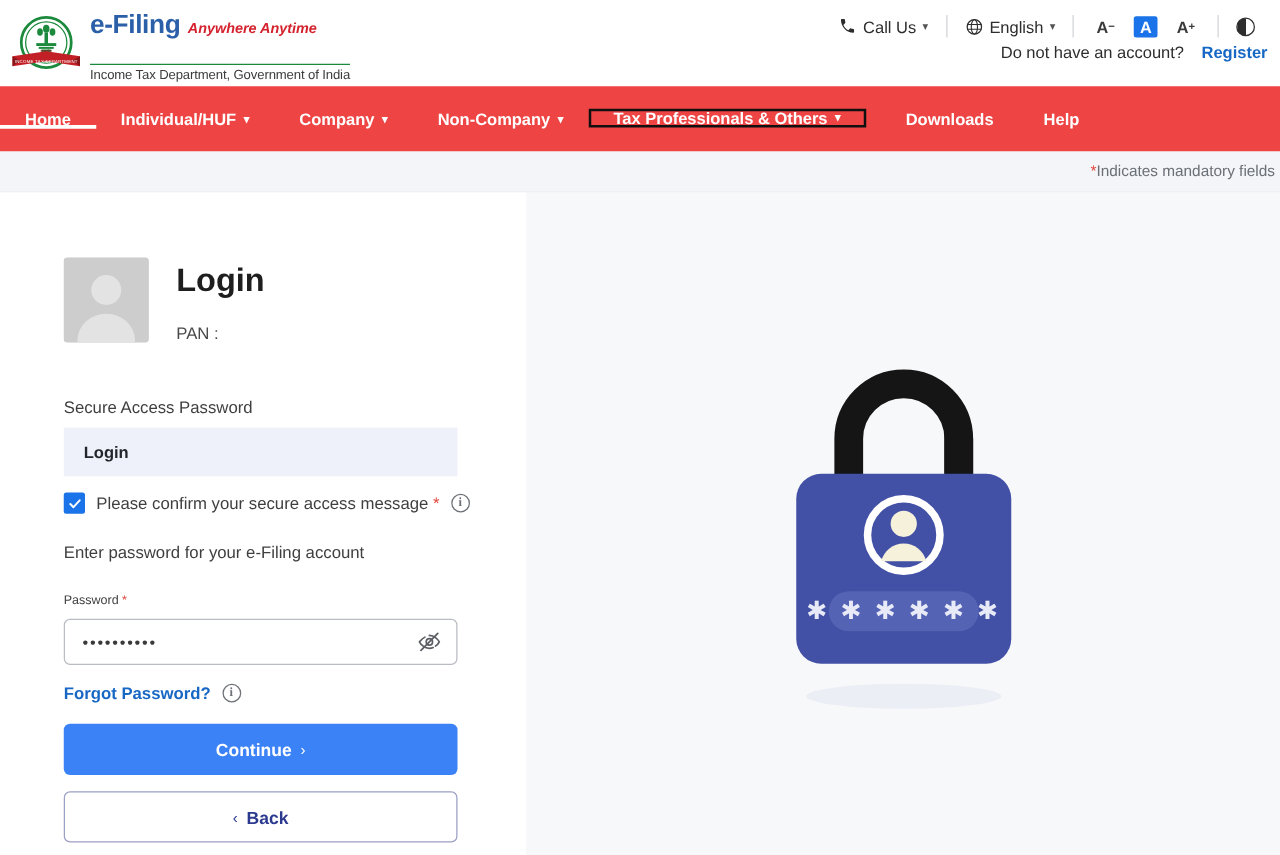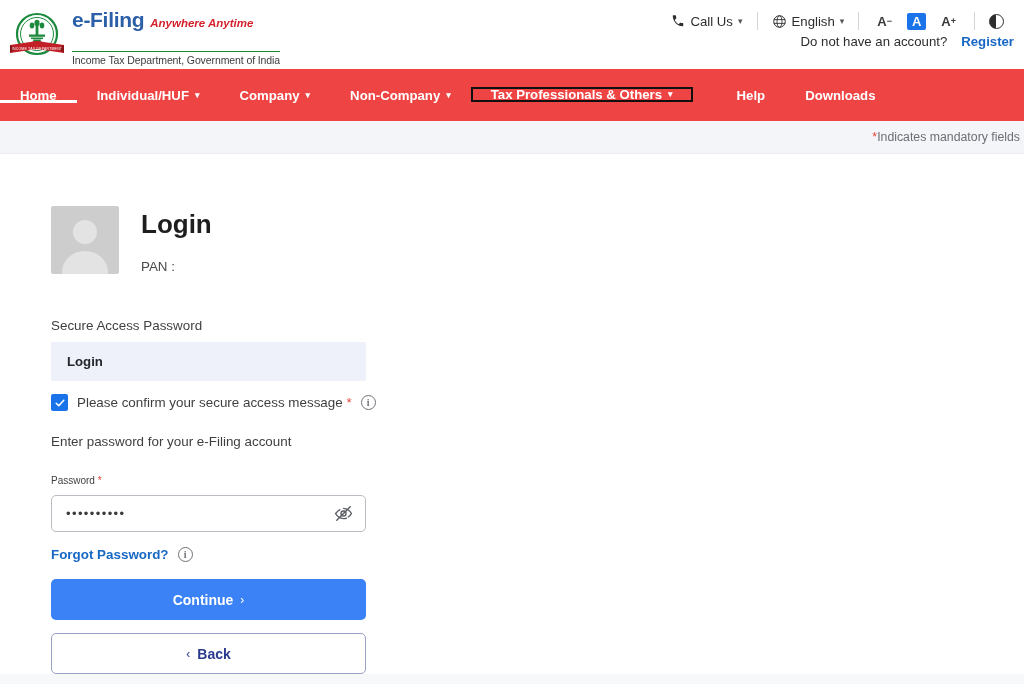--- a/index.html
+++ b/index.html
@@ -110,7 +110,7 @@
   .nav-item.focused {
     outline: 2px solid #101010;
     outline-offset: -2px;
-    margin: 8px 16px 10px 0;
+    margin: 8px 4px 10px 0;
   }
   .nav-spacer { width: 8px; }
 

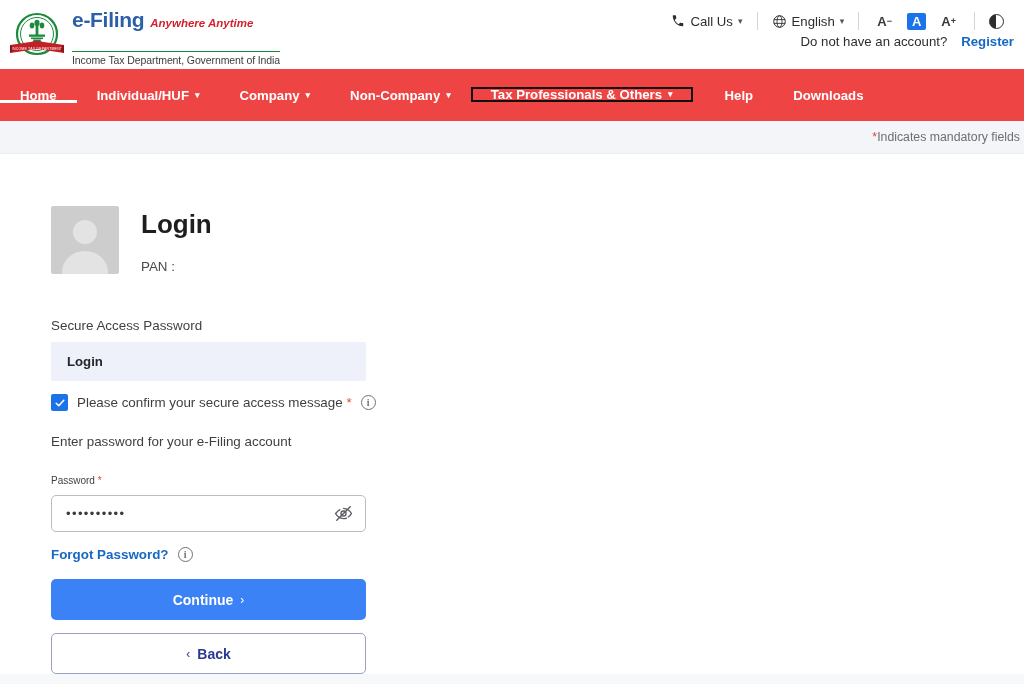--- a/index.html
+++ b/index.html
@@ -347,10 +347,10 @@
   </div>
   <div class="nav-spacer"></div>
   <div class="nav-item">
+    <span>Downloads</span>
+  </div>
+  <div class="nav-item">
     <span>Help</span>
-  </div>
-  <div class="nav-item">
-    <span>Downloads</span>
   </div>
 </div>
 

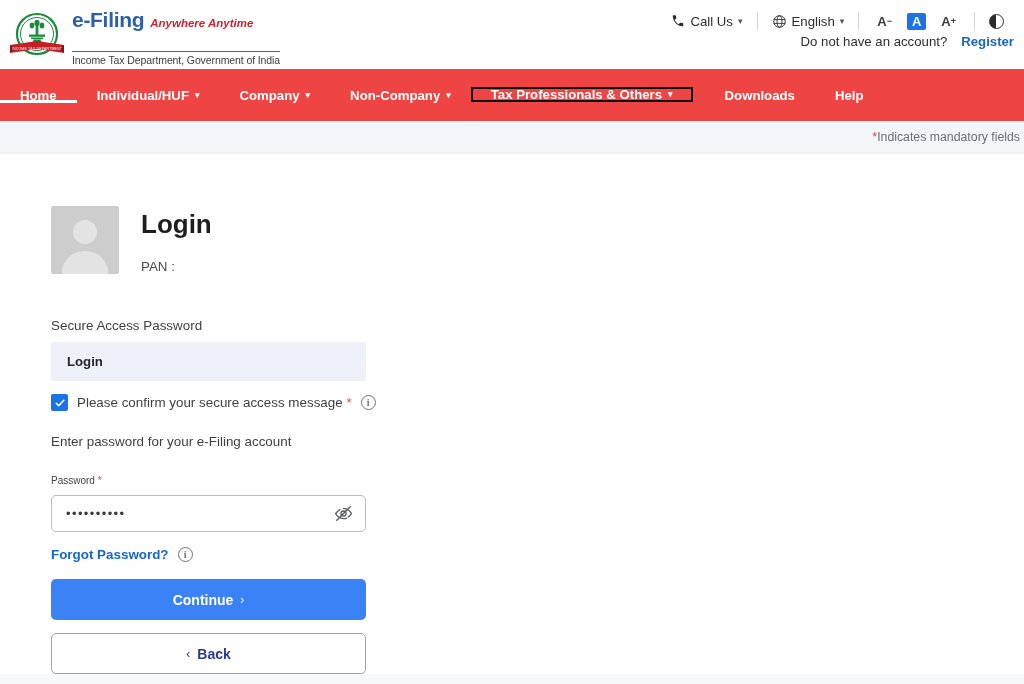--- a/index.html
+++ b/index.html
@@ -129,7 +129,6 @@
   .page {
     display: flex;
     height: 530px;
-    flex-direction: column;
   }
   .left-col {
     width: 421px;

